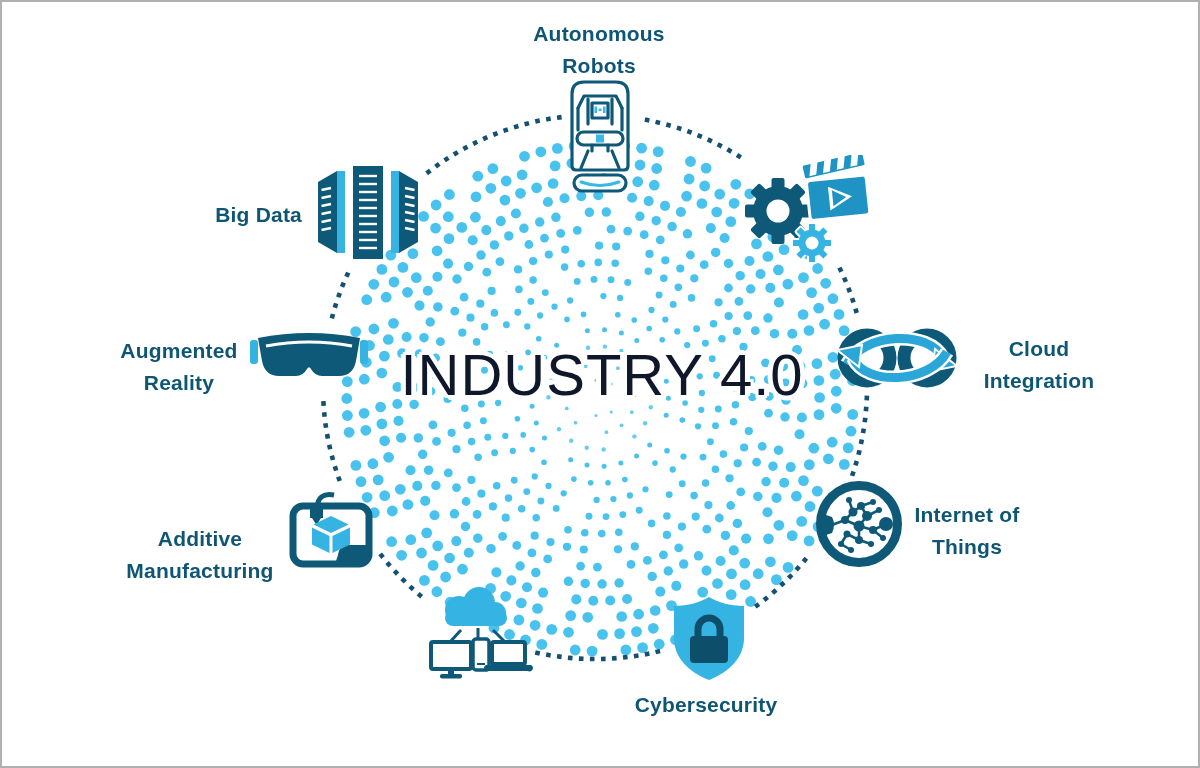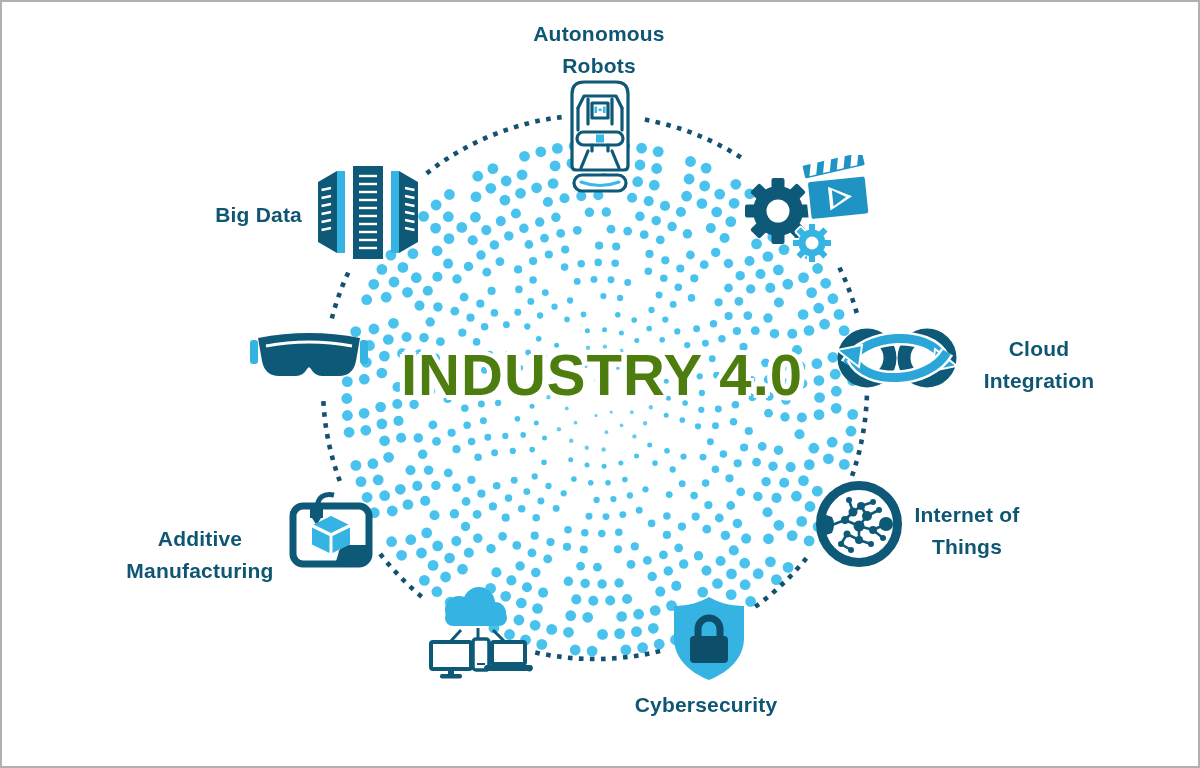--- a/index.html
+++ b/index.html
@@ -941,6 +941,8 @@
       <path d="M16,21 Q59,13 102,21" fill="none" stroke="#fff" stroke-width="3"></path>
     </svg>
   </div>
+  <div class="node-label" id="lb-ar">Augmented
+Reality</div>
 
   <div class="title">INDUSTRY 4.0</div>
 </div>

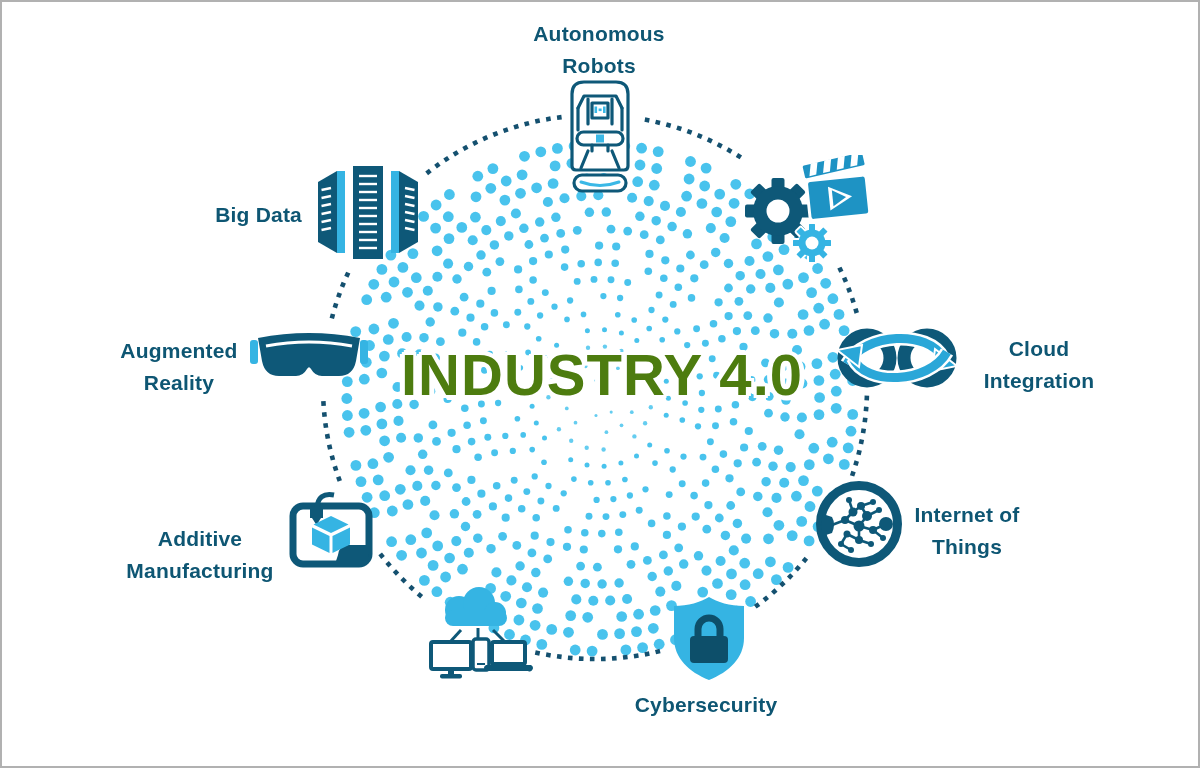--- a/index.html
+++ b/index.html
@@ -28,9 +28,9 @@
     left:346px;top:339px;width:508px;
     text-align:center;
     font-size:58px;
-    font-weight:bold;
+    font-weight:normal;
     letter-spacing:1px;
-    color:#4d7c0f;
+    color:#0f172a;
     text-shadow:
       3px 0 0 #fff,-3px 0 0 #fff,0 3px 0 #fff,0 -3px 0 #fff,
       3px 3px 0 #fff,-3px -3px 0 #fff,3px -3px 0 #fff,-3px 3px 0 #fff,

